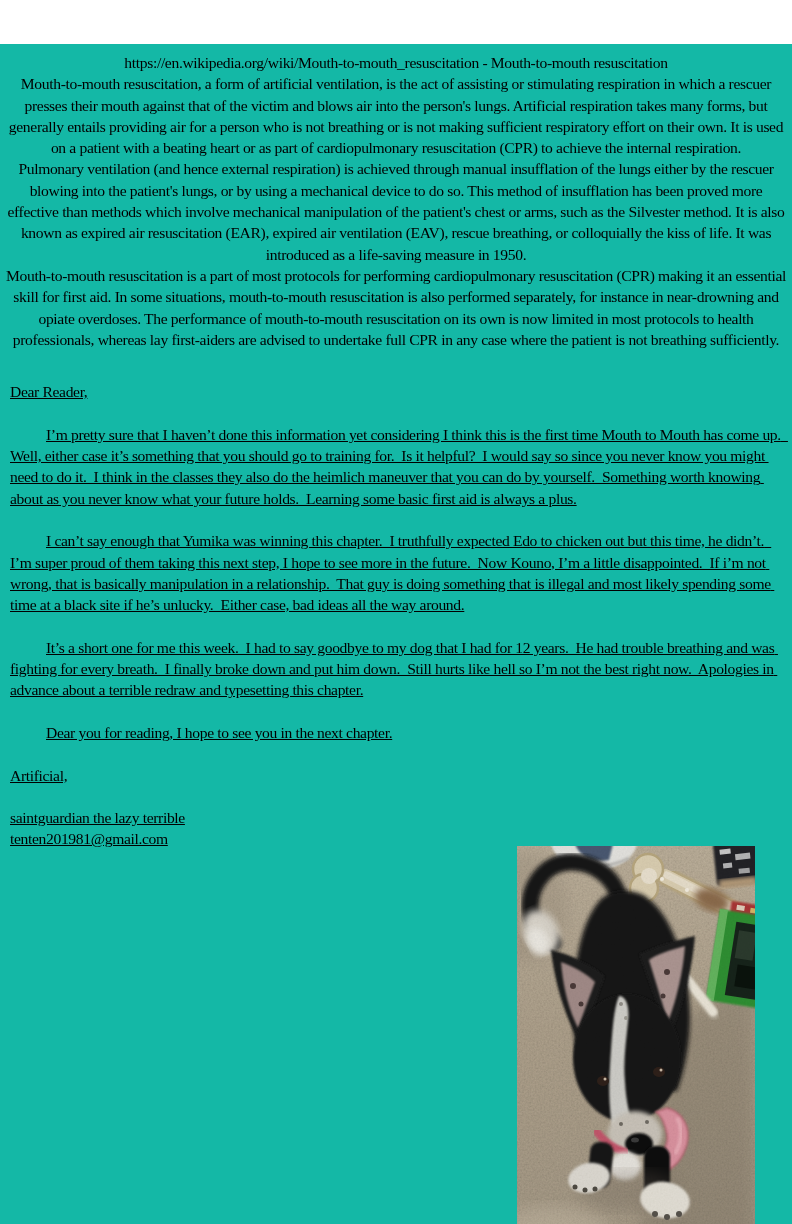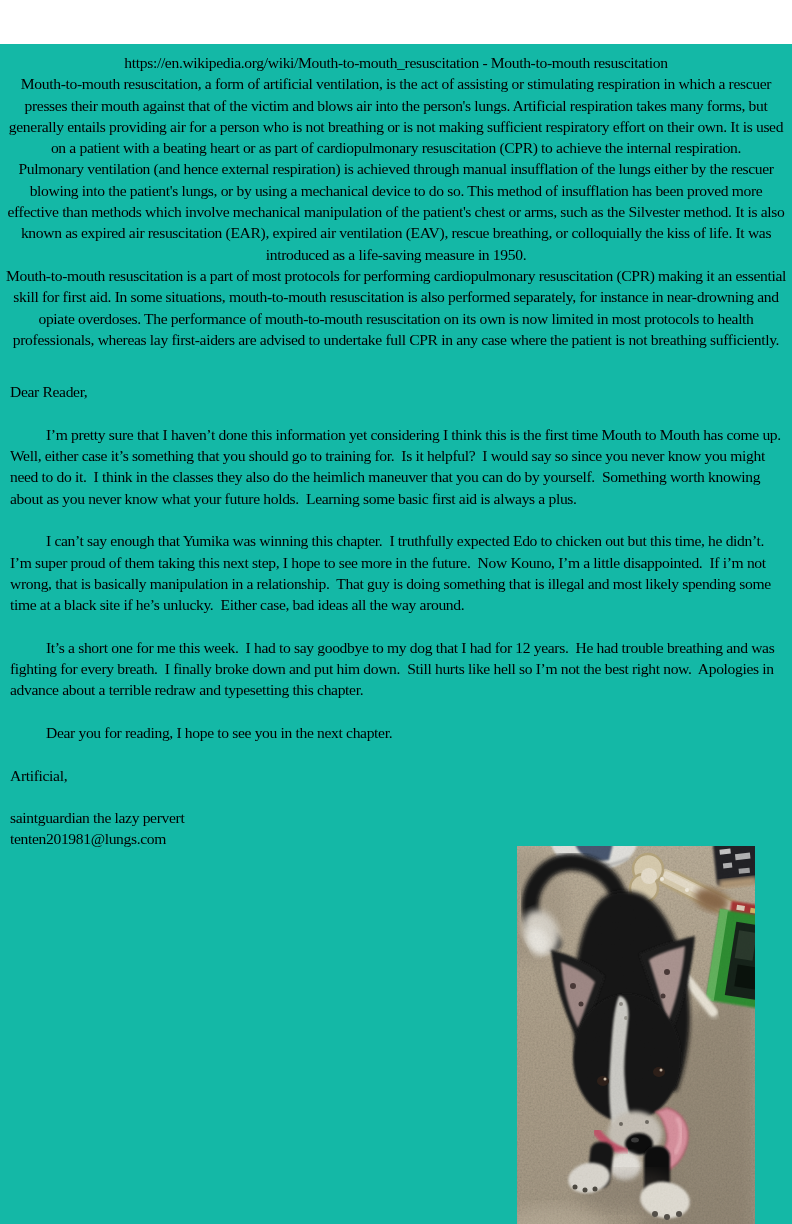--- a/index.html
+++ b/index.html
@@ -23,7 +23,7 @@
   }
   .wiki { text-align: center; margin: 0 3px; }
   .wiki p { margin: 0; }
-  .letter { margin: 31px 8px 0 10px; }
+  .letter { margin: 31px 8px 0 10px; text-decoration: underline; }
   .letter p { margin: 21.3px 0 0 0; white-space: pre-wrap; }
   .letter p.first { margin-top: 0; }
   .indent { text-indent: 36px; }

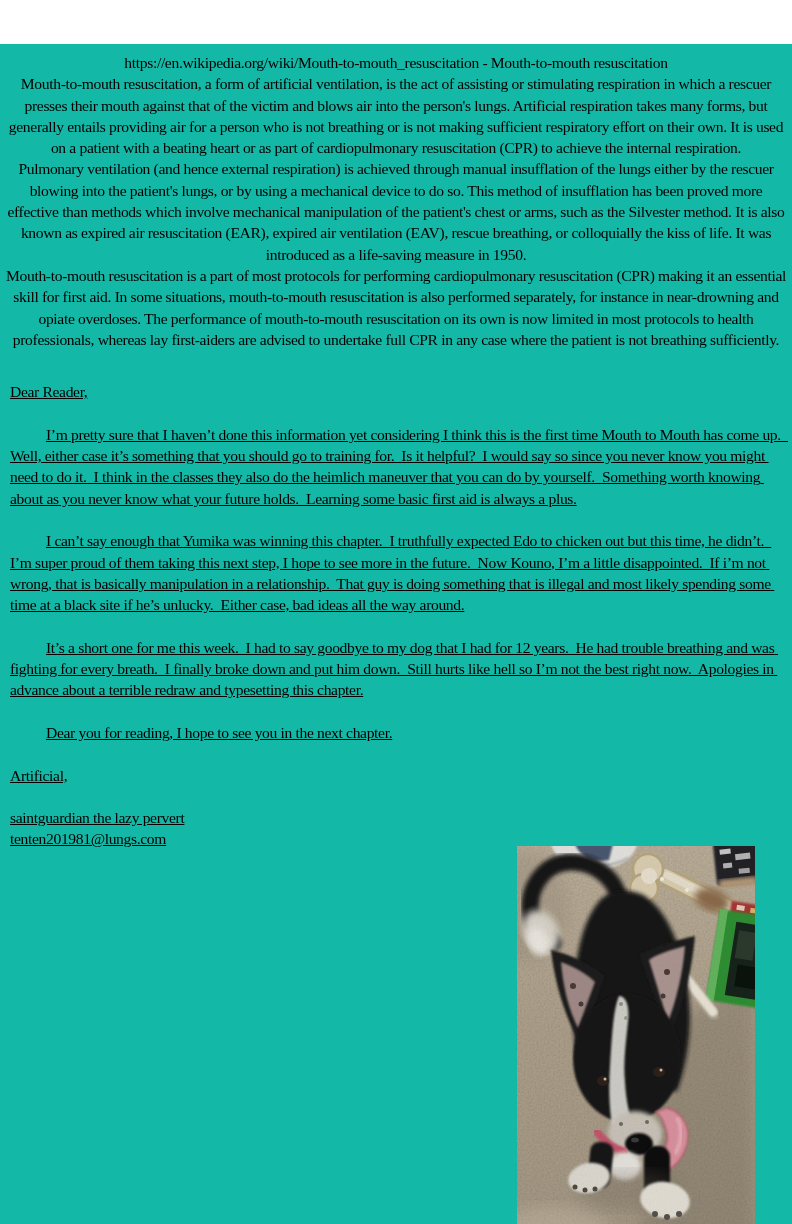--- a/index.html
+++ b/index.html
@@ -56,7 +56,7 @@
     <p class="indent">It’s a short one for me this week.  I had to say goodbye to my dog that I had for 12 years.  He had trouble breathing and was fighting for every breath.  I finally broke down and put him down.  Still hurts like hell so I’m not the best right now.  Apologies in advance about a terrible redraw and typesetting this chapter.</p>
     <p class="indent">Dear you for reading, I hope to see you in the next chapter.</p>
     <p>Artificial,</p>
-    <p>saintguardian the lazy pervert</p>
+    <p>saintguardian the lazy terrible</p>
     <p class="sig-email">tenten201981@lungs.com</p>
   </div>
 

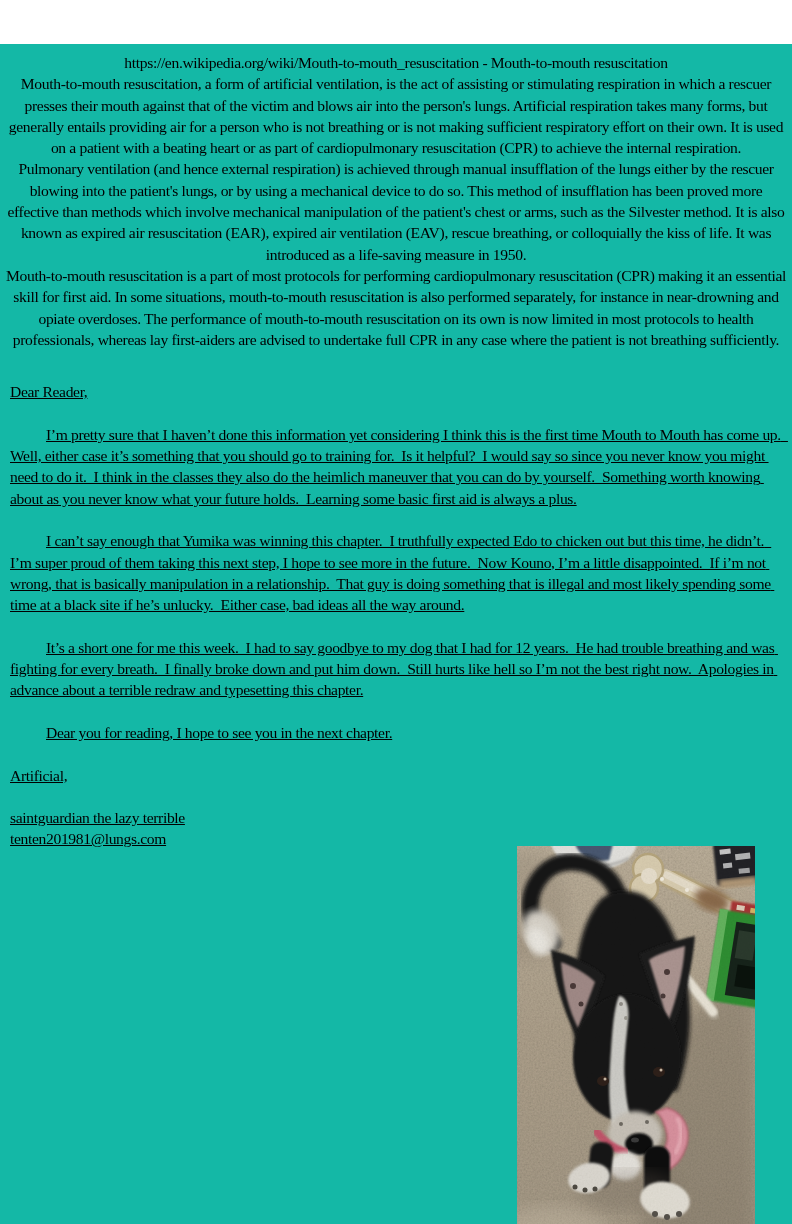--- a/index.html
+++ b/index.html
@@ -57,7 +57,7 @@
     <p class="indent">Dear you for reading, I hope to see you in the next chapter.</p>
     <p>Artificial,</p>
     <p>saintguardian the lazy terrible</p>
-    <p class="sig-email">tenten201981@lungs.com</p>
+    <p class="sig-email">tenten201981@gmail.com</p>
   </div>
 
   <figure class="photo" role="img" aria-label="Photo of a black dog with a white-tipped curled tail, large ears, white muzzle blaze and white paws, licking its nose while standing on tan carpet; a sneaker, a bone-shaped chew, a can and a green box are nearby">

